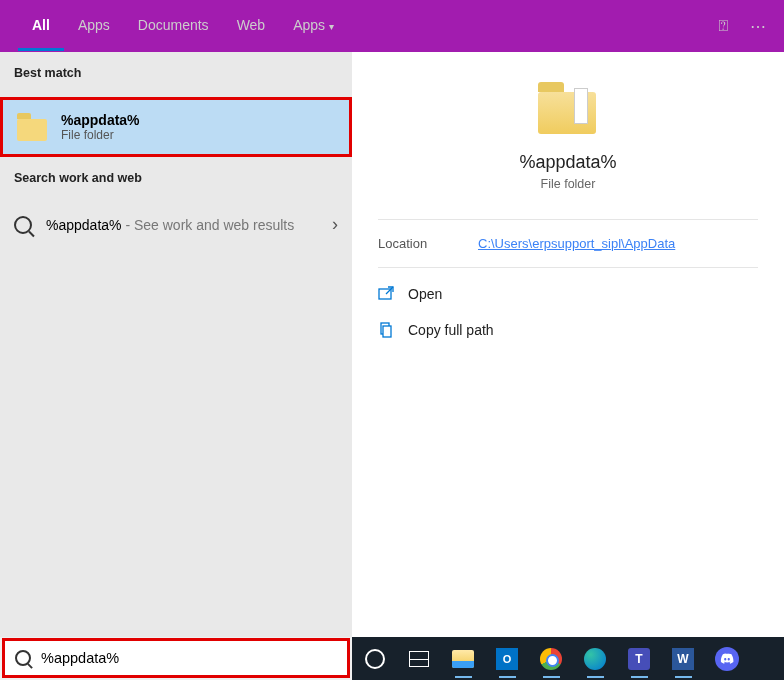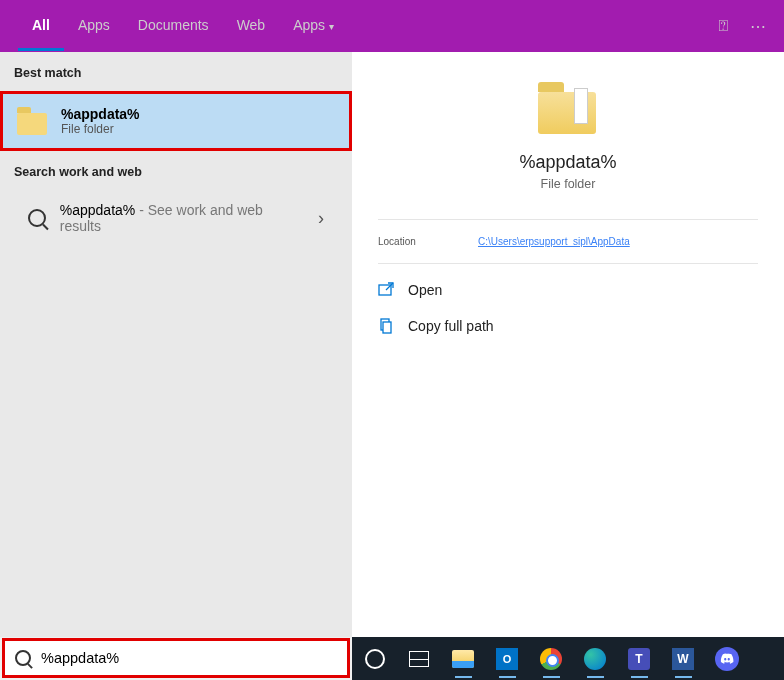--- a/index.html
+++ b/index.html
@@ -15,7 +15,7 @@
 
 
 .left-pane { position: absolute; top: 52px; left: 0; width: 352px; height: 585px; background: #e9e9e9; }
-.section-label { font-size: 12.5px; font-weight: 600; color: #222; padding: 14px 14px 11px 14px; }
+.section-label { font-size: 12.5px; font-weight: 600; color: #222; padding: 14px 14px 17px 14px; }
 .best-match-item { display: flex; align-items: center; background: #bcdcf4; padding: 12px 14px; gap: 12px; border: 3px solid #e10000; }
 .folder-icon-sm { width: 32px; height: 28px; position: relative; }
 .folder-back { position:absolute; width:30px; height:22px; bottom:0; background:#f5d87c; border-radius:2px; }

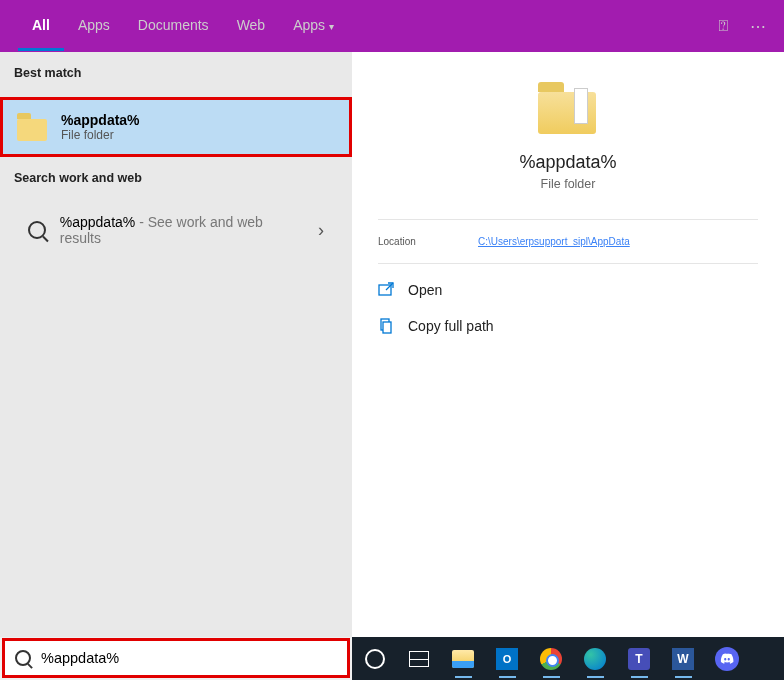--- a/index.html
+++ b/index.html
@@ -23,7 +23,7 @@
 .bm-texts .title { font-size: 14px; font-weight: 600; color: #000; }
 .bm-texts .sub { font-size: 12px; color: #555; }
 
-.web-item { display:flex; align-items:center; padding:12px 28px; gap:14px; cursor:pointer; }
+.web-item { display:flex; align-items:center; padding:12px 14px; gap:14px; cursor:pointer; }
 .web-item .mag { width:18px; height:18px; border:2px solid #333; border-radius:50%; position:relative; }
 .web-item .mag::after { content:''; position:absolute; width:7px; height:2px; background:#333; transform:rotate(45deg); bottom:-3px; right:-5px; }
 .web-item .txt { font-size:14px; color:#000; }

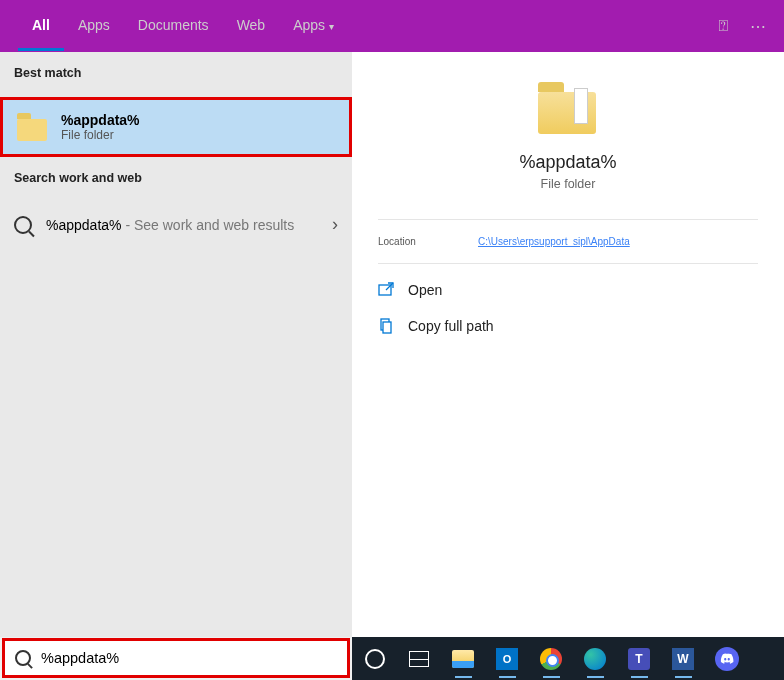--- a/index.html
+++ b/index.html
@@ -39,7 +39,7 @@
 .rp-title { text-align:center; font-size:18px; color:#222; }
 .rp-sub { text-align:center; font-size:12.5px; color:#666; margin-top:4px; margin-bottom:28px; }
 .rp-divider { height:1px; background:#e5e5e5; margin:0 26px; }
-.rp-row { display:flex; padding:16px 26px; font-size:10px; color:#555; align-items:center; }
+.rp-row { display:flex; padding:16px 26px; font-size:13px; color:#555; align-items:center; }
 .rp-row .rp-key { width:100px; }
 .rp-row .rp-val { color:#3b82f6; text-decoration:underline; cursor:pointer; }
 

